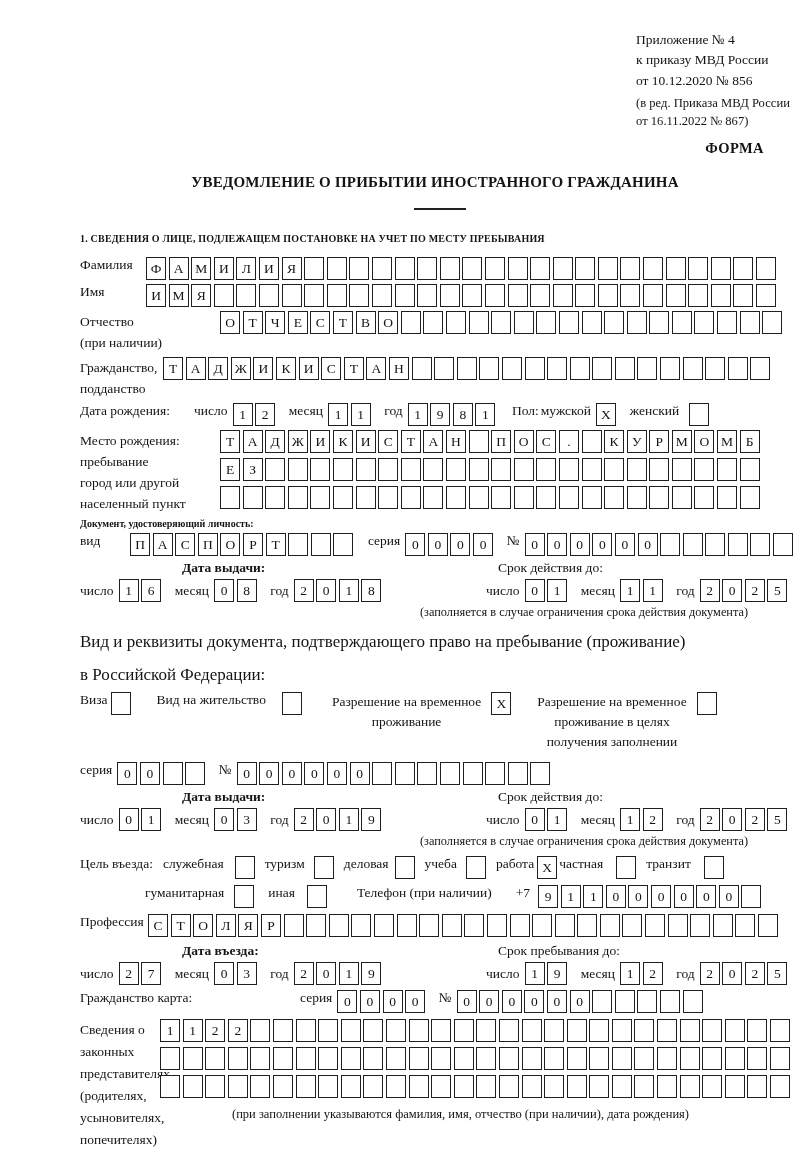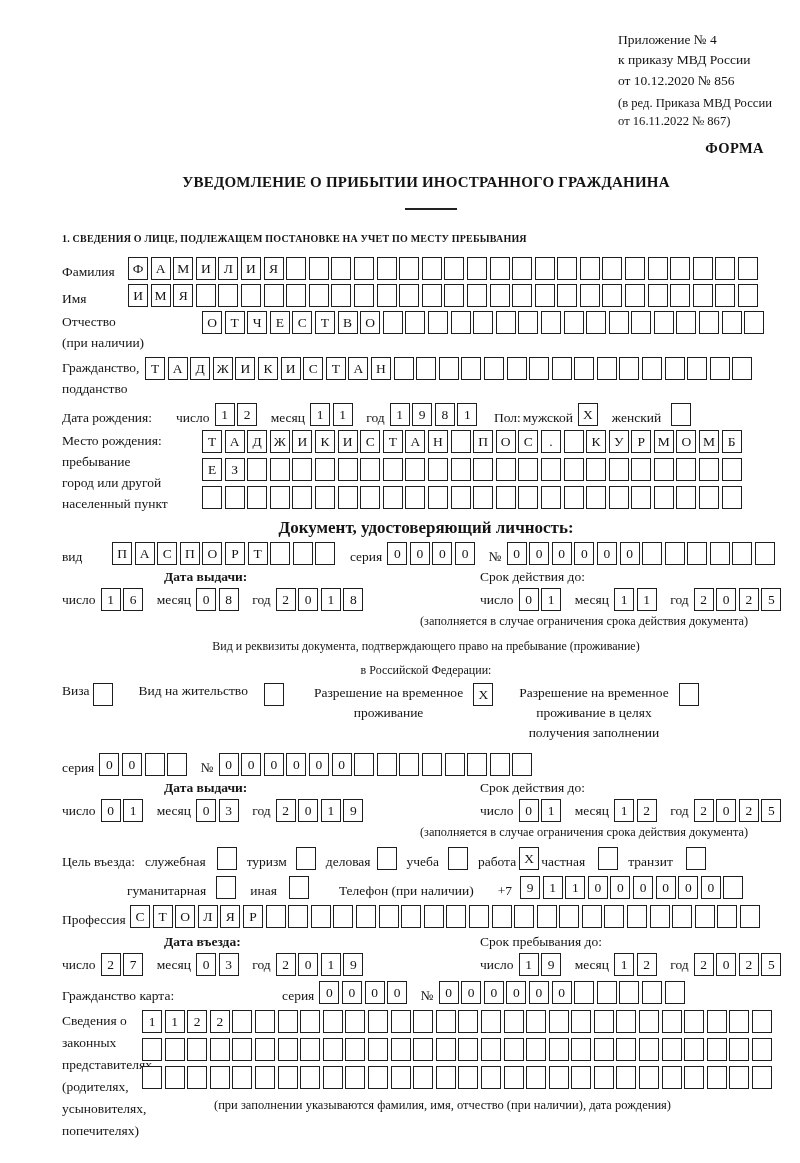--- a/index.html
+++ b/index.html
@@ -5,7 +5,7 @@
   html,body{margin:0;padding:0;background:#fff;}
   body{width:800px;height:1163px;overflow:hidden;color:#141414;
        font-family:"Liberation Serif","DejaVu Serif",serif;}
-  .page{box-sizing:border-box;width:800px;height:1100px;padding:30px 10px 0 62px;}
+  .page{box-sizing:border-box;width:800px;height:1100px;padding:30px 10px 0 80px;}
 
   
   .hdr-meta{margin-left:556px;font-size:13.5px;line-height:1.5;}

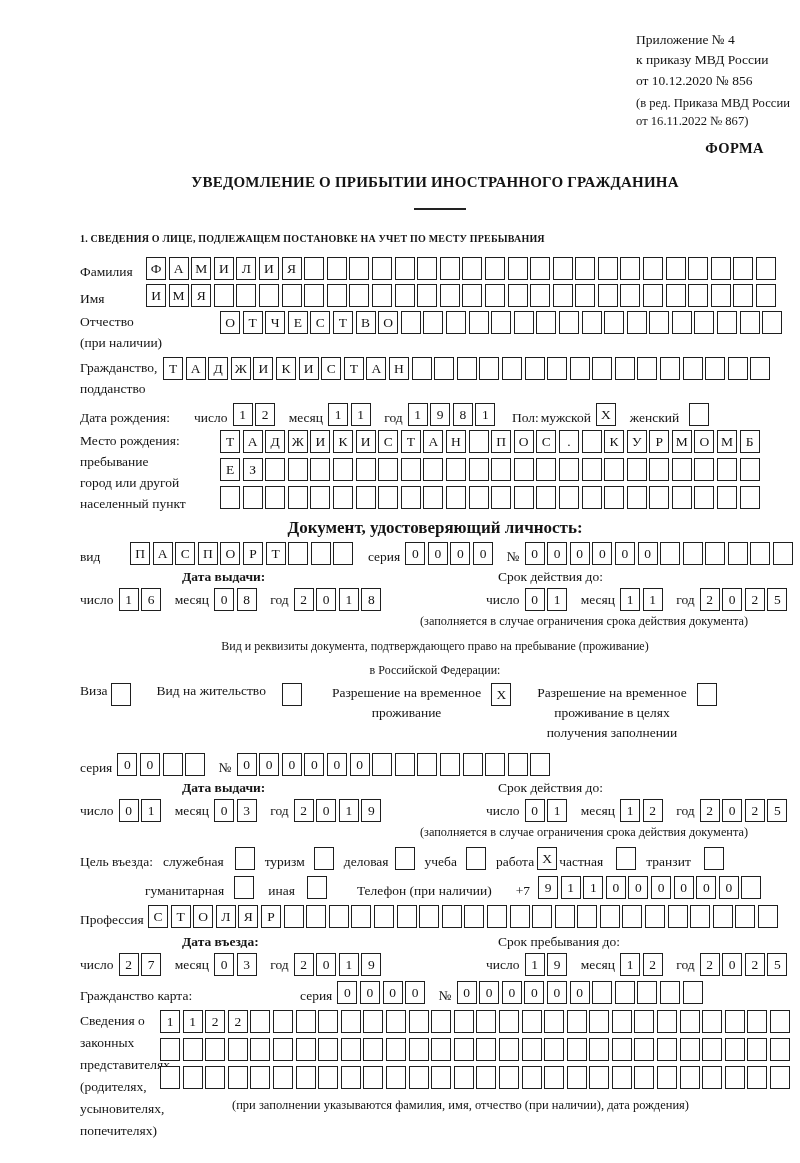--- a/index.html
+++ b/index.html
@@ -17,7 +17,7 @@
   .blank-line{display:inline-block;width:52px;border-bottom:2px solid #222;margin-left:10px;height:13px;}
   .sect{font-weight:bold;font-size:10px;margin-top:17px;margin-bottom:13px;letter-spacing:.2px;}
 
-  .row{display:flex;align-items:flex-end;margin-bottom:4px;font-size:13.5px;}
+  .row{display:flex;align-items:flex-start;margin-bottom:4px;font-size:13.5px;}
   .row.top{align-items:flex-start;}
   .lbl{flex-shrink:0;}
   .lbl .ln{line-height:21px;}

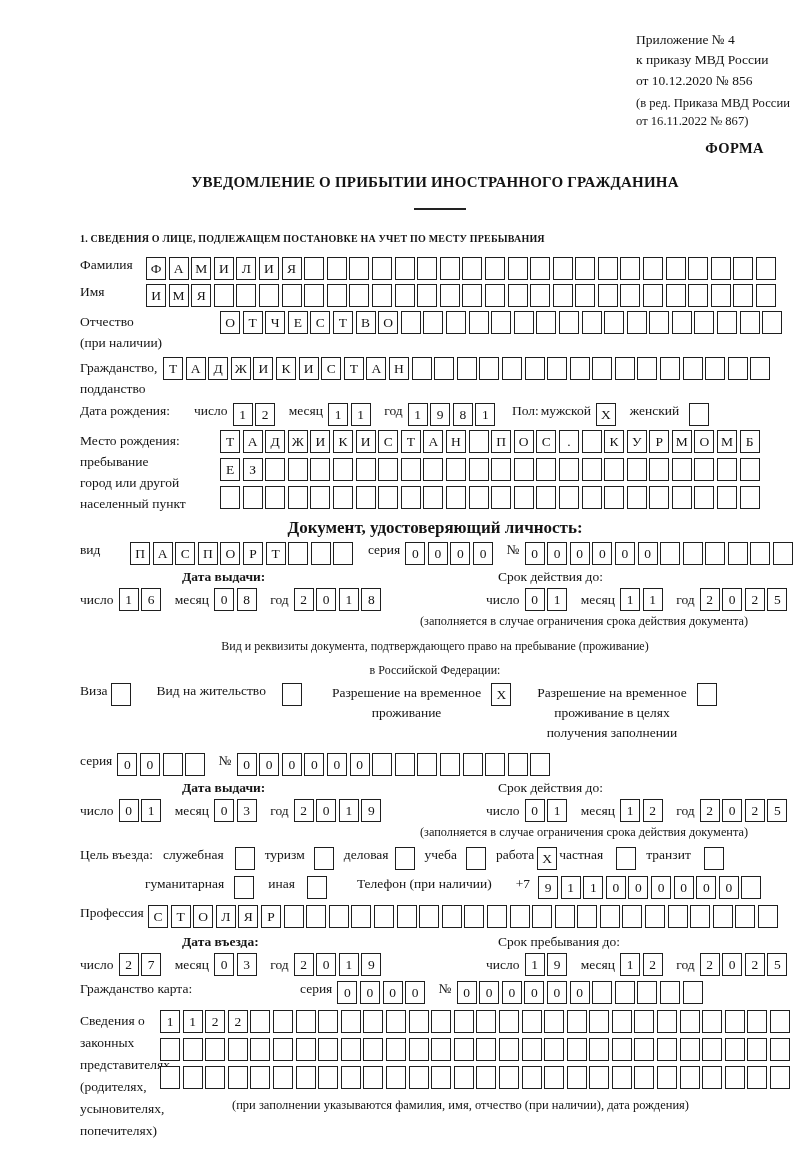--- a/index.html
+++ b/index.html
@@ -34,7 +34,7 @@
   .cb{margin-left:5px;margin-right:0;}
   .plabel{margin-left:10px;margin-right:1px;}
 
-  .center-bold{text-align:center;font-weight:bold;font-size:17px;margin:2px 0 4px 0;}
+  .center-bold{font-weight:bold;font-size:10px;margin:2px 0 4px 0;}
 
   .dhead{position:relative;font-size:13.5px;margin-bottom:1px;height:18px;}
   .dh-left{position:absolute;left:102px;font-weight:bold;}

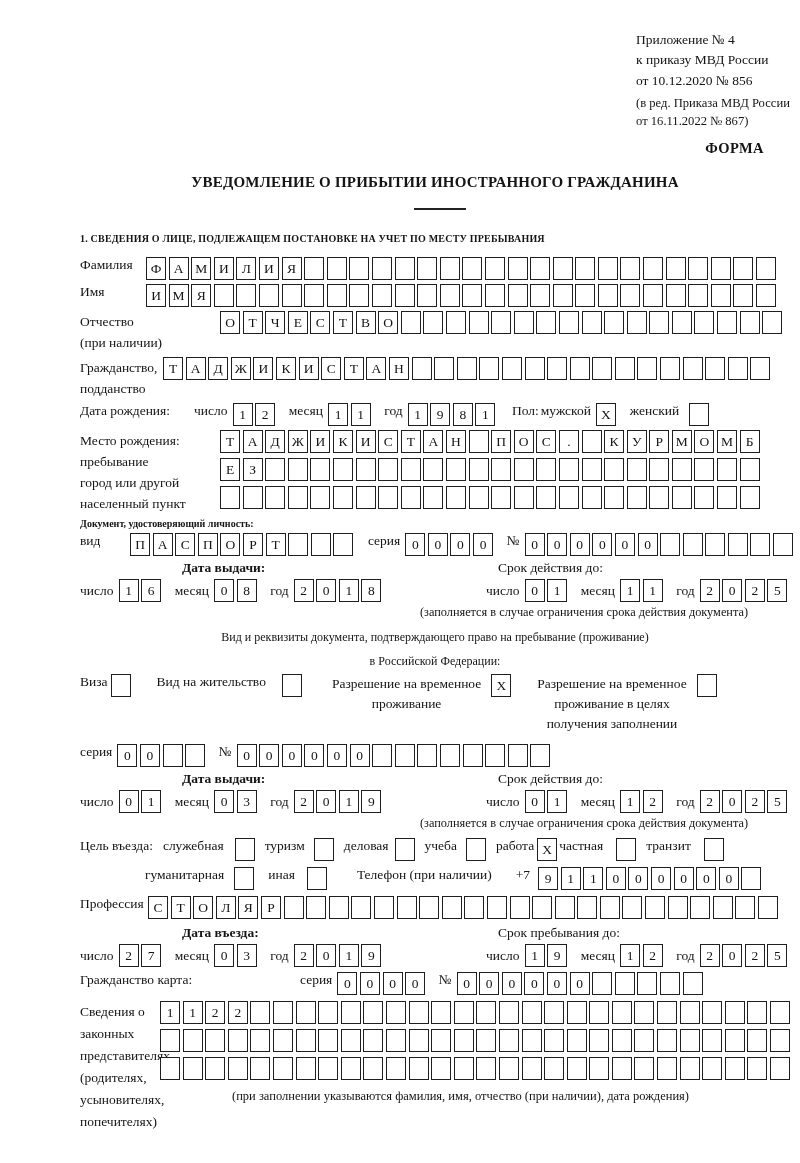--- a/index.html
+++ b/index.html
@@ -44,7 +44,7 @@
   .dgrp.left{width:418px;}
   .footnote{font-size:12.3px;text-align:right;padding-right:42px;margin-bottom:7px;}
 
-  .para{font-size:12px;line-height:1.8;margin-bottom:2px;text-align:center;}
+  .para{font-size:17px;line-height:1.8;margin-bottom:2px;}
 
   .opts{display:flex;align-items:flex-start;margin-bottom:10px;font-size:13.5px;}
   .opt{display:flex;align-items:flex-start;}

